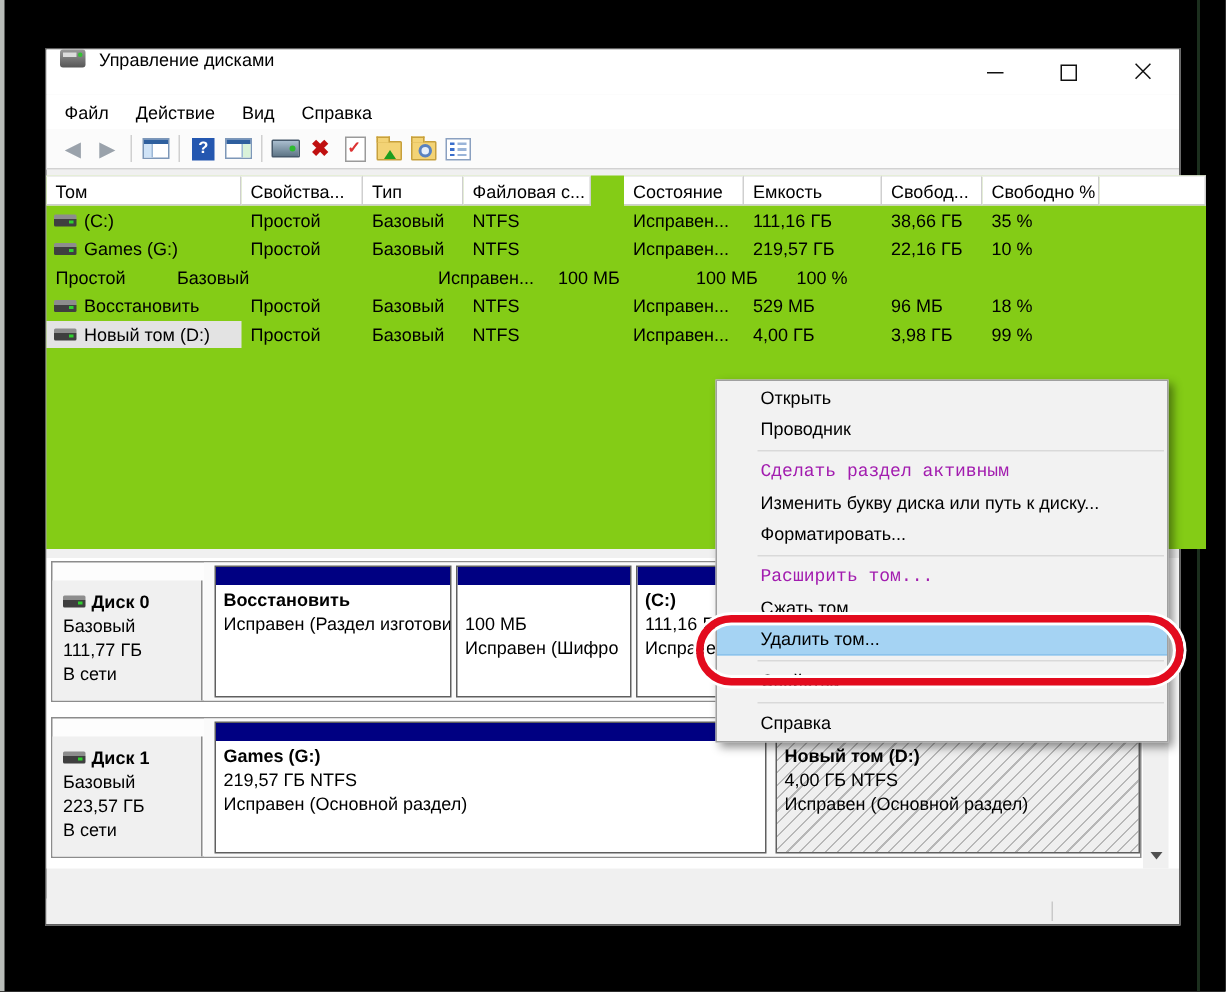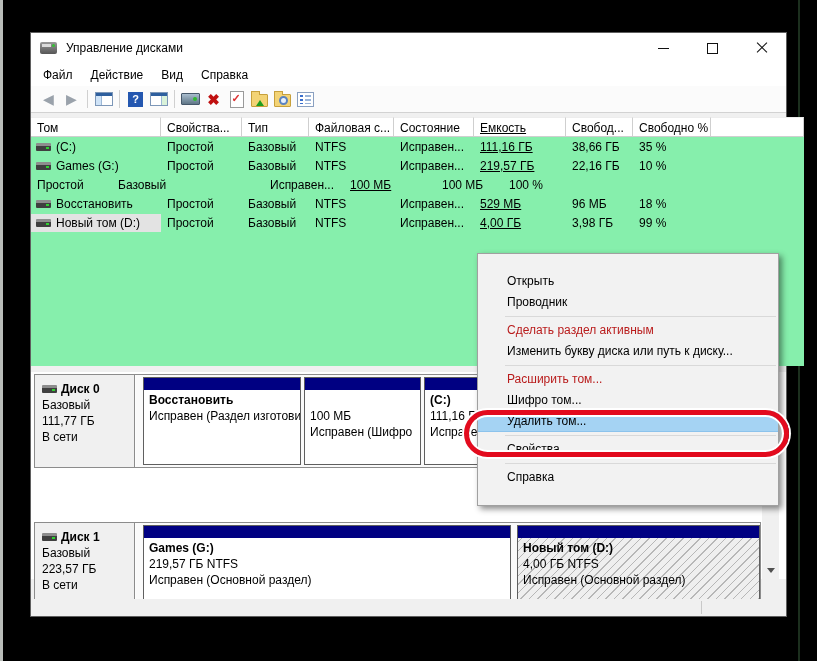--- a/index.html
+++ b/index.html
@@ -12,7 +12,7 @@
   .window{position:absolute;left:30px;top:32px;width:757px;height:585px;background:#f0f0f0;
           border:1px solid #5f5f5f;box-sizing:border-box;}
 
-  .titlebar{position:absolute;left:0;top:0;right:0;height:30px;background:#fff;display:flex;align-items:center;}
+  .titlebar{position:absolute;left:0;top:0;right:0;height:30px;background:#fff;display:flex;}
   .app-icon{width:17px;height:12px;margin:0 9px;position:relative;background:linear-gradient(#9a9a9a,#565656);border-radius:2px;flex:0 0 17px;}
   .app-icon::before{content:"";position:absolute;left:2px;top:2px;width:9px;height:3px;background:#dcdcdc;}
   .app-icon::after{content:"";position:absolute;right:2px;top:2px;width:3px;height:3px;background:#35c135;border-radius:50%;}

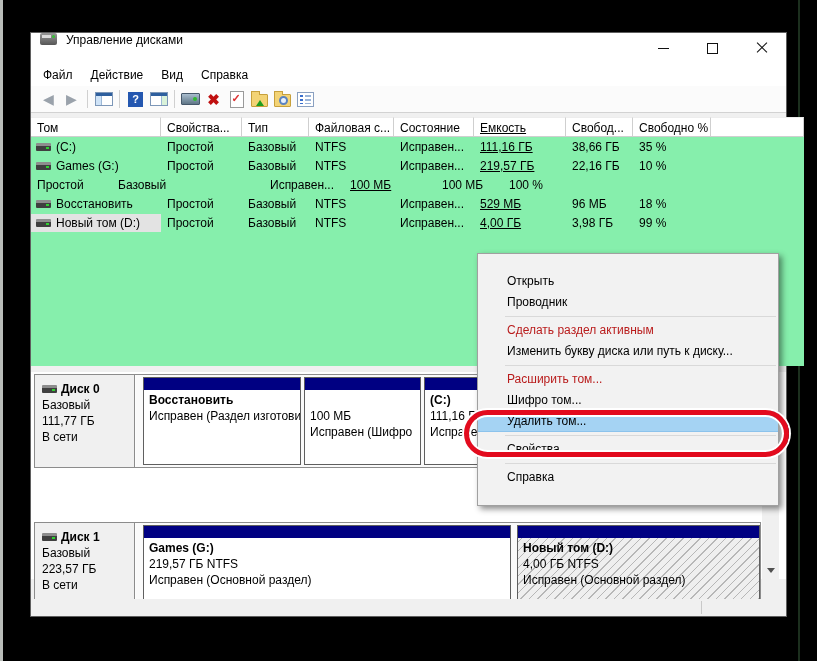--- a/index.html
+++ b/index.html
@@ -57,7 +57,7 @@
       background:repeating-linear-gradient(#9ab4d8 0 2px,transparent 2px 4px);}
 
   
-  .list-pane{position:absolute;left:0;top:84px;width:773px;height:249px;background:#86efac;}
+  .list-pane{position:absolute;left:0;top:84px;width:773px;height:249px;background:#84cc16;}
   .lp-header{display:flex;height:20px;}
   .lp-h{box-sizing:border-box;border-right:1px solid #cfcfcf;border-bottom:1px solid #cfcfcf;border-top:1px solid #ededed;
         padding:3px 0 0 6px;font-size:12px;white-space:nowrap;overflow:hidden;background:#fff;}

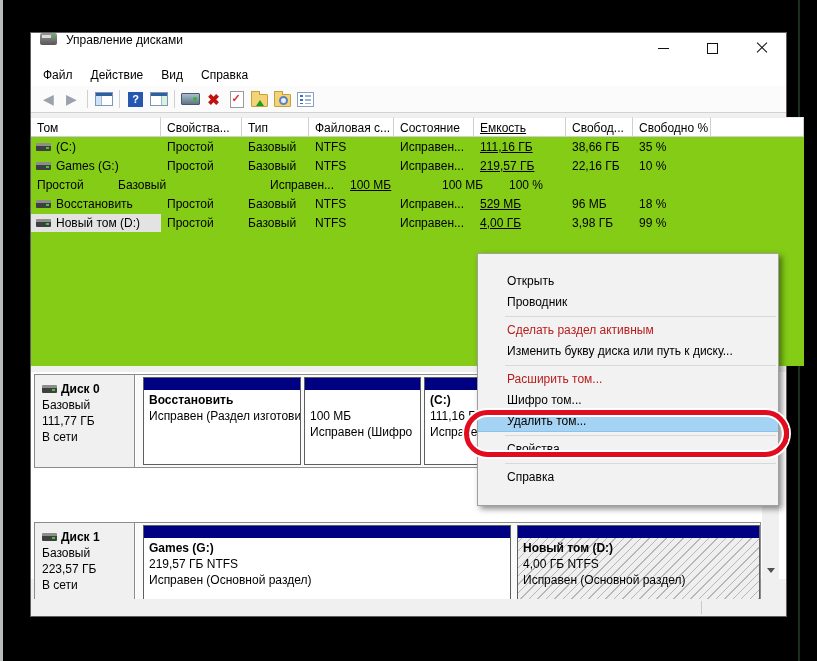--- a/index.html
+++ b/index.html
@@ -61,7 +61,7 @@
   .lp-header{display:flex;height:20px;}
   .lp-h{box-sizing:border-box;border-right:1px solid #cfcfcf;border-bottom:1px solid #cfcfcf;border-top:1px solid #ededed;
         padding:3px 0 0 6px;font-size:12px;white-space:nowrap;overflow:hidden;background:#fff;}
-  .c0{width:130px;}.c1{width:81px;}.c2{width:67px;}.c3{width:85px;}.c4{width:80px;}
+  .c0{width:130px;}.c1{width:81px;}.c2{width:67px;}.c3{width:85px;}.c4{width:80px;margin-left:22px;}
   .c5{width:92px;text-decoration:underline;}.c6{width:67px;}.c7{width:78px;}.c8{flex:1;}
   .lp-row{display:flex;height:18px;align-items:center;font-size:12px;margin-top:1px;}
   .lp-c{box-sizing:border-box;padding-left:6px;white-space:nowrap;overflow:hidden;}

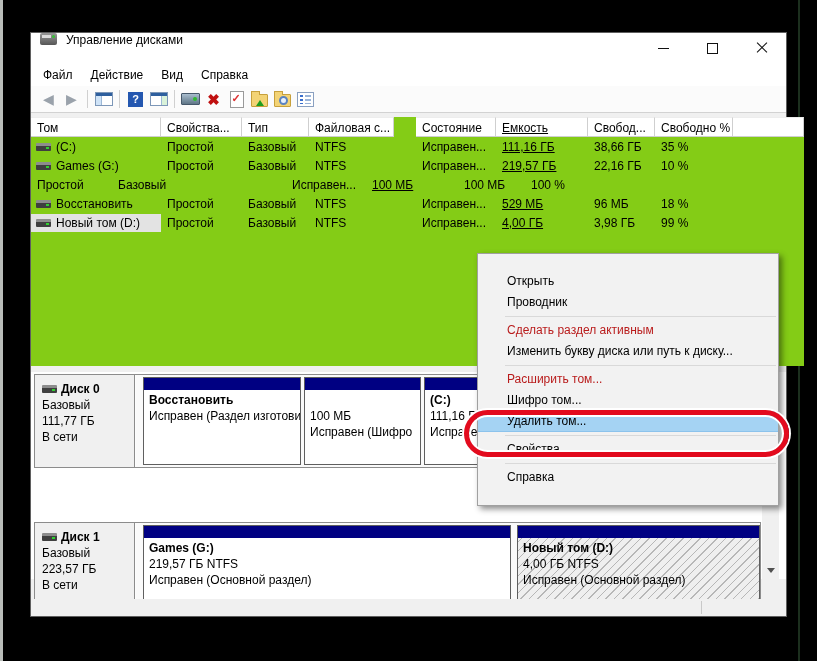--- a/index.html
+++ b/index.html
@@ -62,7 +62,7 @@
   .lp-h{box-sizing:border-box;border-right:1px solid #cfcfcf;border-bottom:1px solid #cfcfcf;border-top:1px solid #ededed;
         padding:3px 0 0 6px;font-size:12px;white-space:nowrap;overflow:hidden;background:#fff;}
   .c0{width:130px;}.c1{width:81px;}.c2{width:67px;}.c3{width:85px;}.c4{width:80px;margin-left:22px;}
-  .c5{width:92px;text-decoration:underline;}.c6{width:67px;}.c7{width:78px;}.c8{flex:1;}
+  .c5{width:92px;}.c6{width:67px;}.c7{width:78px;}.c8{flex:1;}
   .lp-row{display:flex;height:18px;align-items:center;font-size:12px;margin-top:1px;}
   .lp-c{box-sizing:border-box;padding-left:6px;white-space:nowrap;overflow:hidden;}
   .lp-name{display:flex;align-items:center;padding-left:5px;height:18px;}

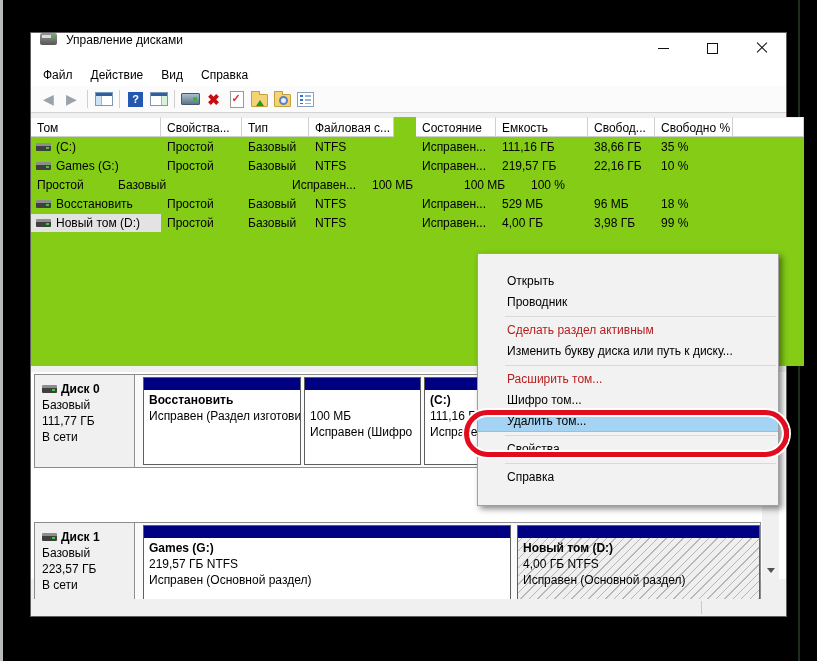--- a/index.html
+++ b/index.html
@@ -112,7 +112,7 @@
 
   
   .context-menu{position:absolute;left:477px;top:253px;width:302px;background:#f2f2f2;border:1px solid #a0a0a0;
-                box-shadow:3px 3px 6px rgba(0,0,0,.45);z-index:40;padding:17px 0;box-sizing:border-box;font-size:12px;}
+                box-shadow:3px 3px 6px rgba(0,0,0,.45);z-index:40;padding:1px 0;box-sizing:border-box;font-size:12px;}
   .cm-item{height:21px;line-height:21px;padding-left:29px;white-space:nowrap;overflow:hidden;}
   .cm-item.disabled{color:#b91c1c;}
   .cm-item.highlight{background:#a5d3f3;border-top:1px solid #8cc3ec;border-bottom:1px solid #8cc3ec;height:19px;line-height:19px;}

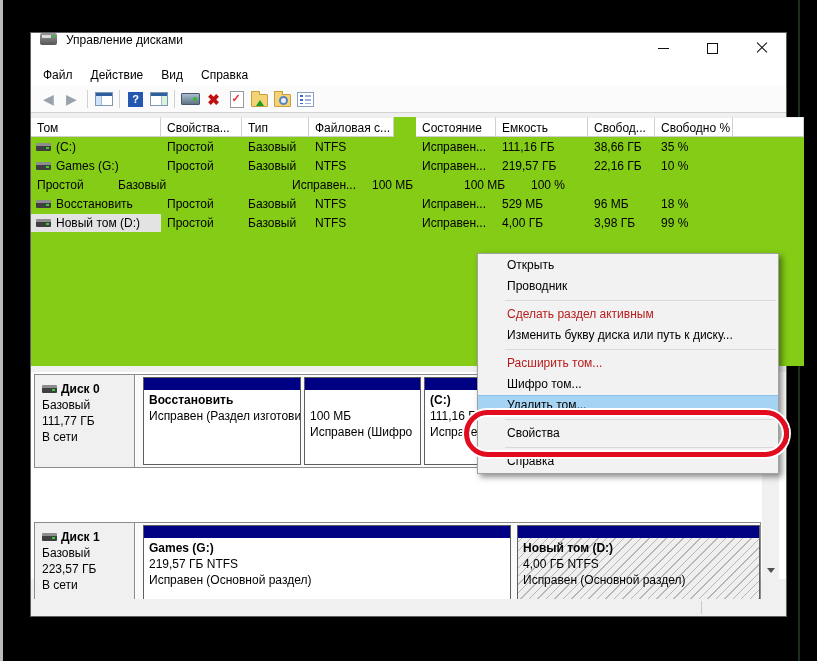--- a/index.html
+++ b/index.html
@@ -114,7 +114,7 @@
   .context-menu{position:absolute;left:477px;top:253px;width:302px;background:#f2f2f2;border:1px solid #a0a0a0;
                 box-shadow:3px 3px 6px rgba(0,0,0,.45);z-index:40;padding:1px 0;box-sizing:border-box;font-size:12px;}
   .cm-item{height:21px;line-height:21px;padding-left:29px;white-space:nowrap;overflow:hidden;}
-  .cm-item.disabled{color:#b91c1c;}
+  .cm-item.disabled{color:#a21caf;font-family:Liberation Mono, monospace;}
   .cm-item.highlight{background:#a5d3f3;border-top:1px solid #8cc3ec;border-bottom:1px solid #8cc3ec;height:19px;line-height:19px;}
   .cm-sep{border-top:1px solid #d9d9d9;margin:3px 2px 3px 27px;}
 

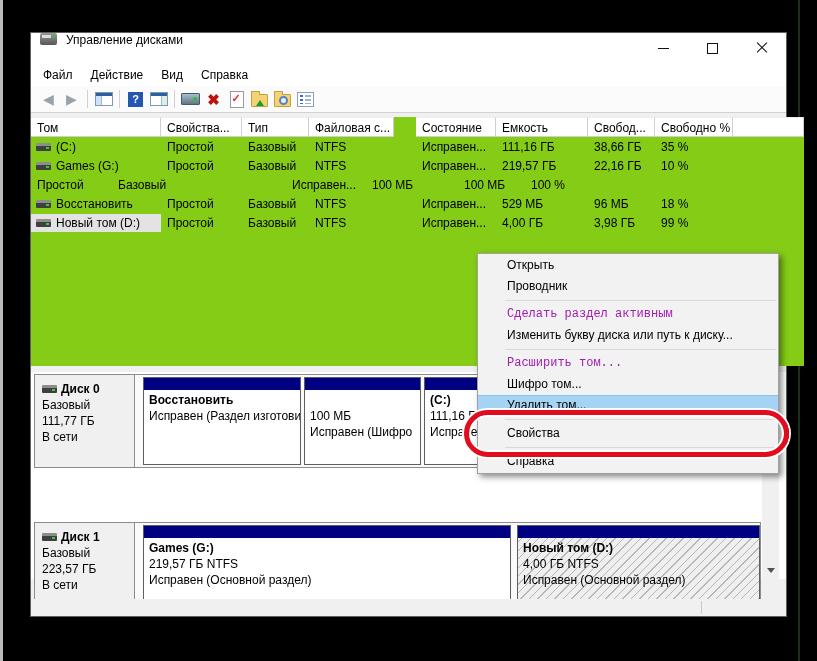--- a/index.html
+++ b/index.html
@@ -366,6 +366,7 @@
     <div class="cm-sep"></div>
     <div class="cm-item disabled">Сделать раздел активным</div>
     <div class="cm-item">Изменить букву диска или путь к диску...</div>
+    <div class="cm-item">Форматировать...</div>
     <div class="cm-sep"></div>
     <div class="cm-item disabled">Расширить том...</div>
     <div class="cm-item">Шифро том...</div>

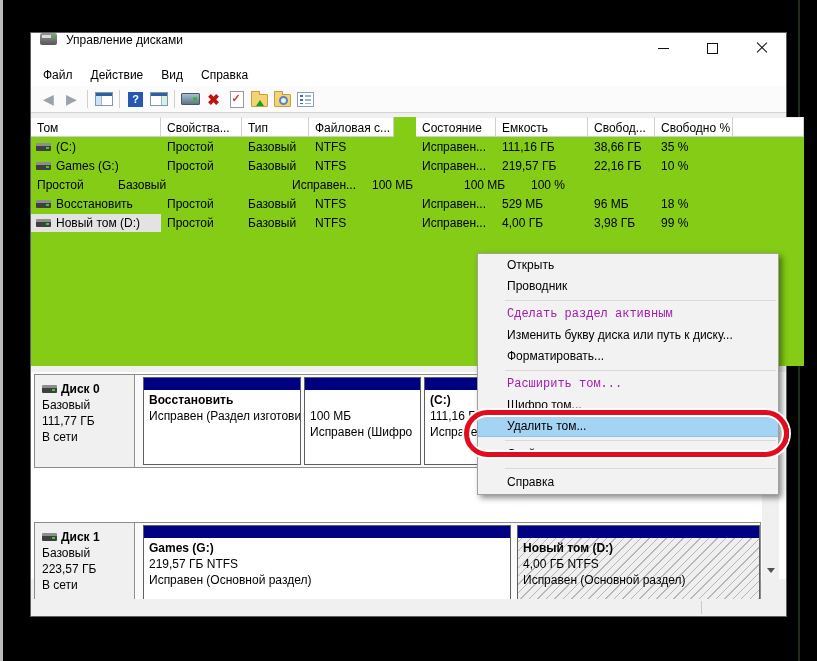--- a/index.html
+++ b/index.html
@@ -77,7 +77,7 @@
   .disk-row{position:absolute;left:3px;width:727px;height:94px;border:1px solid #8c8c8c;box-sizing:border-box;background:#fdfdfd;}
   .disk-row.d0{top:2px;}
   .disk-row.d1{top:106px;margin-top:44px;}
-  .disk-label{position:absolute;left:0;top:0;bottom:0;width:100px;background:#f0f0f0;border-right:1px solid #8c8c8c;
+  .disk-label{position:absolute;left:0;top:12px;bottom:0;width:100px;background:#f0f0f0;border-right:1px solid #8c8c8c;
               box-sizing:border-box;padding:6px 0 0 7px;font-size:12px;line-height:16px;}
   .disk-name{font-weight:bold;display:flex;align-items:center;gap:4px;}
   .disk-icon{width:15px;height:8px;background:linear-gradient(#8d8d8d 0 3px,#3f3f3f 3px);border-radius:1px;position:relative;flex:0 0 15px;}

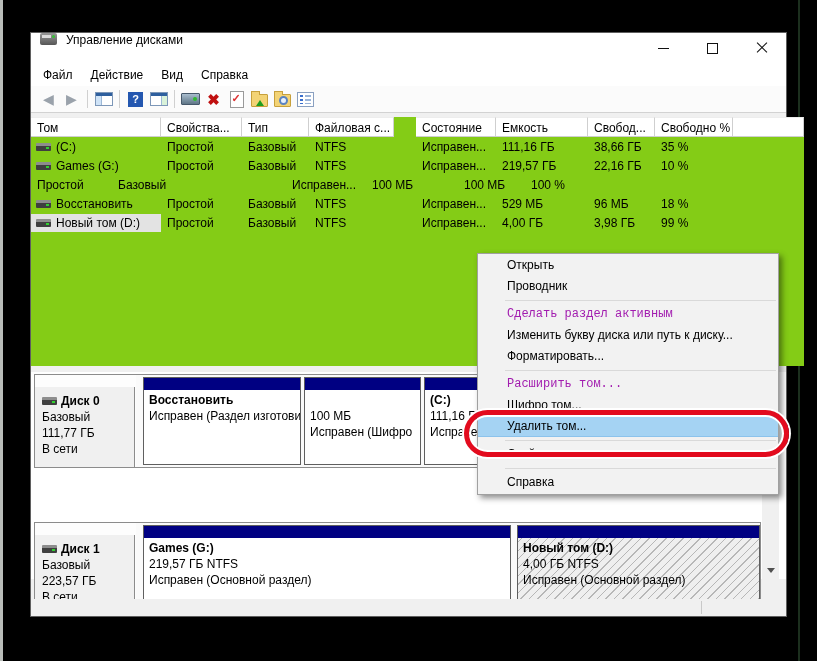--- a/index.html
+++ b/index.html
@@ -369,7 +369,7 @@
     <div class="cm-item">Форматировать...</div>
     <div class="cm-sep"></div>
     <div class="cm-item disabled">Расширить том...</div>
-    <div class="cm-item">Шифро том...</div>
+    <div class="cm-item">Сжать том...</div>
     <div class="cm-item highlight">Удалить том...</div>
     <div class="cm-sep"></div>
     <div class="cm-item">Свойства</div>

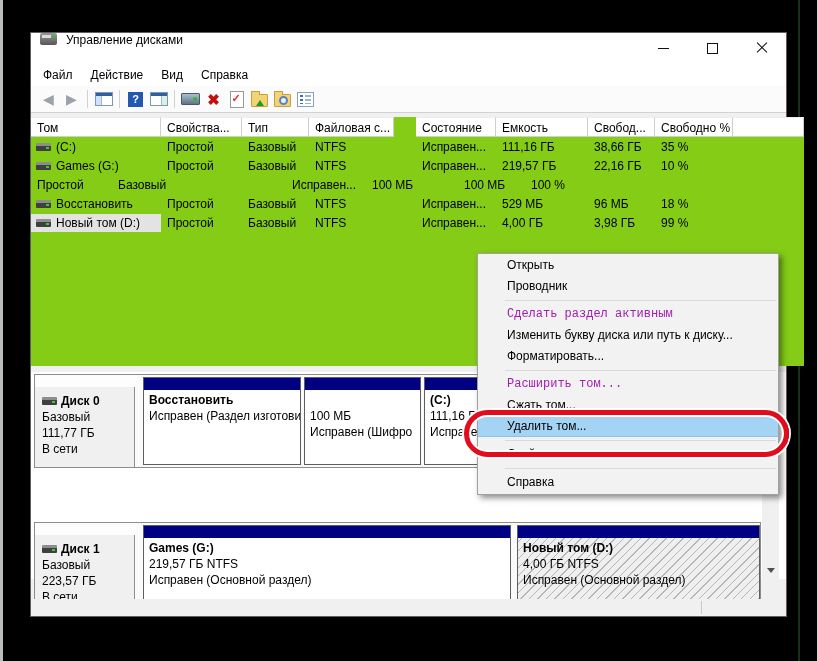--- a/index.html
+++ b/index.html
@@ -76,7 +76,7 @@
   .bottom-pane{position:absolute;left:0;top:339px;width:755px;height:207px;background:#fff;}
   .disk-row{position:absolute;left:3px;width:727px;height:94px;border:1px solid #8c8c8c;box-sizing:border-box;background:#fdfdfd;}
   .disk-row.d0{top:2px;}
-  .disk-row.d1{top:106px;margin-top:44px;}
+  .disk-row.d1{top:106px;}
   .disk-label{position:absolute;left:0;top:12px;bottom:0;width:100px;background:#f0f0f0;border-right:1px solid #8c8c8c;
               box-sizing:border-box;padding:6px 0 0 7px;font-size:12px;line-height:16px;}
   .disk-name{font-weight:bold;display:flex;align-items:center;gap:4px;}

